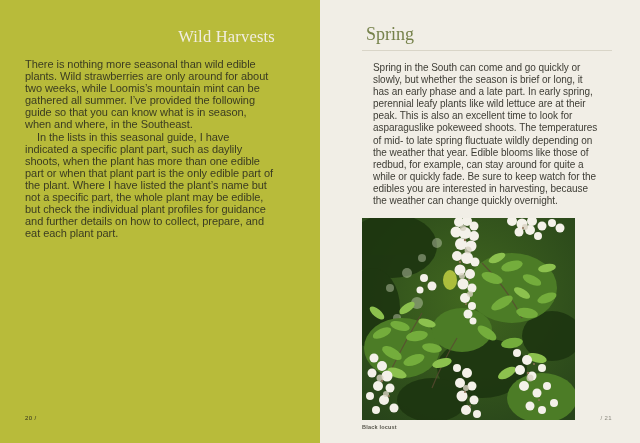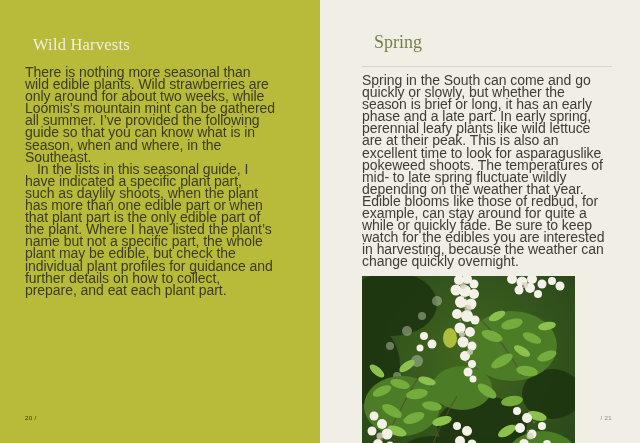--- a/index.html
+++ b/index.html
@@ -22,13 +22,14 @@
     padding: 26px 45px 0 25px;
   }
   .lp-title {
-    margin: 8px;
+    margin: 0;
     font-family: "Liberation Serif", serif;
     font-weight: 400;
     font-size: 16.5px;
     line-height: 21px;
     letter-spacing: 0.2px;
     color: #f1ede0;
+    text-align: right;
   }
   .lp-title .line { display: block; }
   .lp-body {

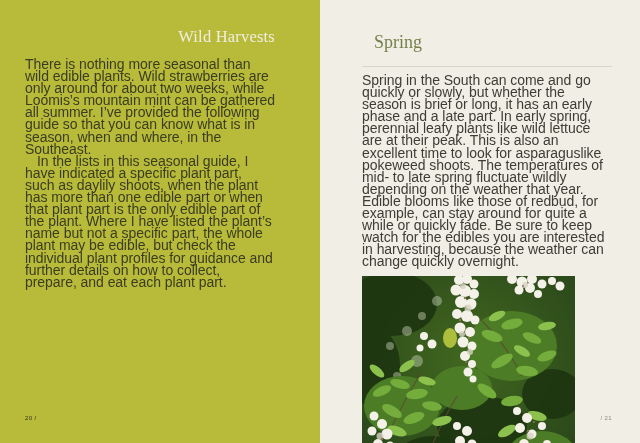--- a/index.html
+++ b/index.html
@@ -57,7 +57,7 @@
     padding: 18px 28px 0 42px;
   }
   .rp-heading {
-    margin: 12px;
+    margin: 4px;
     font-family: "Liberation Serif", serif;
     font-weight: 400;
     font-size: 18px;

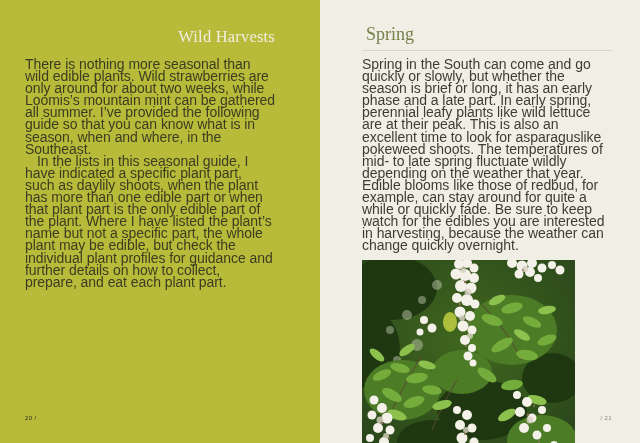--- a/index.html
+++ b/index.html
@@ -34,7 +34,7 @@
   .lp-title .line { display: block; }
   .lp-body {
     margin-top: 11px;
-    font-size: 14px;
+    font-size: 11px;
     line-height: 12.1px;
     letter-spacing: -0.05px;
     color: #3b3c21;

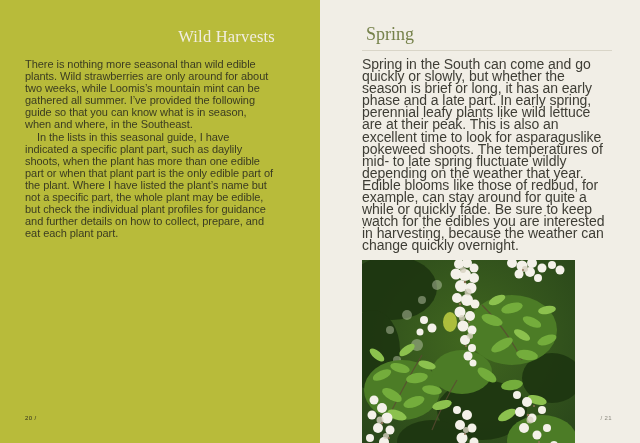--- a/index.html
+++ b/index.html
@@ -69,8 +69,8 @@
     margin: 4px 0 7px 0;
   }
   .rp-body {
-    margin: 0;
-    font-size: 14px;
+    margin: 11px;
+    font-size: 10px;
     line-height: 12.1px;
     letter-spacing: -0.05px;
     color: #3e3d35;

